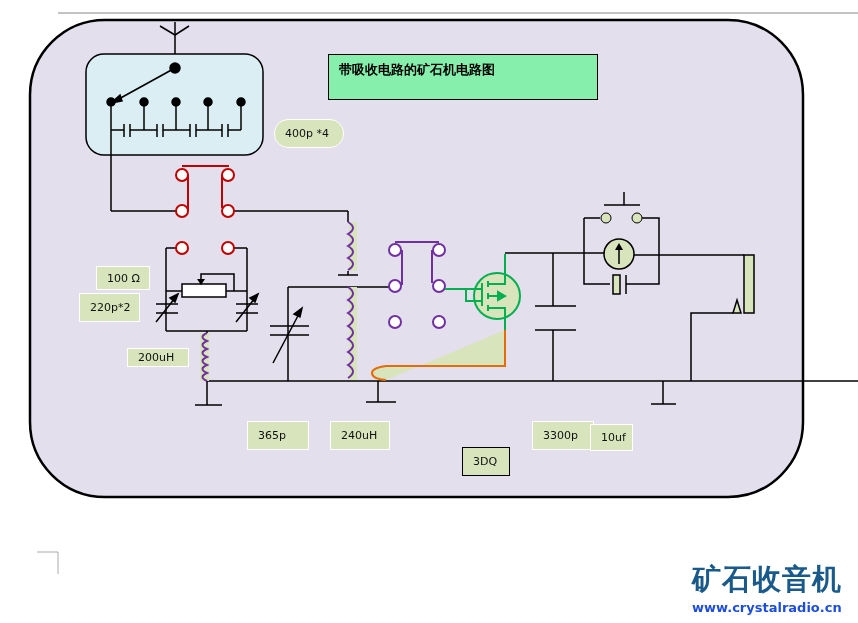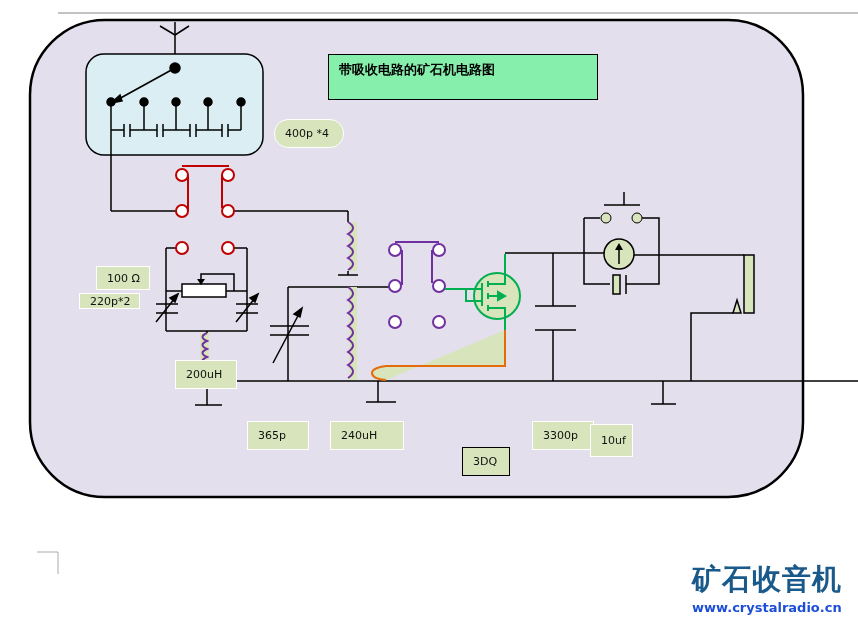--- a/index.html
+++ b/index.html
@@ -190,7 +190,7 @@
 
 <div class="label-box" style="left:274px;top:119px;width:70px;height:29px;border-radius:14px;">400p *4</div>
 <div class="label-box" style="left:96px;top:254px;width:54px;height:24px;margin-top:12px;">100 Ω</div>
-<div class="label-box" style="left:79px;top:293px;width:61px;height:16px;">220p*2</div>
+<div class="label-box" style="left:79px;top:293px;width:61px;height:29px;">220p*2</div>
 <div class="label-box" style="left:127px;top:360px;width:62px;height:29px;margin-left:48px;">200uH</div>
 <div class="label-box" style="left:247px;top:421px;width:62px;height:29px;">365p</div>
 <div class="label-box" style="left:330px;top:421px;width:74px;height:29px;">240uH</div>

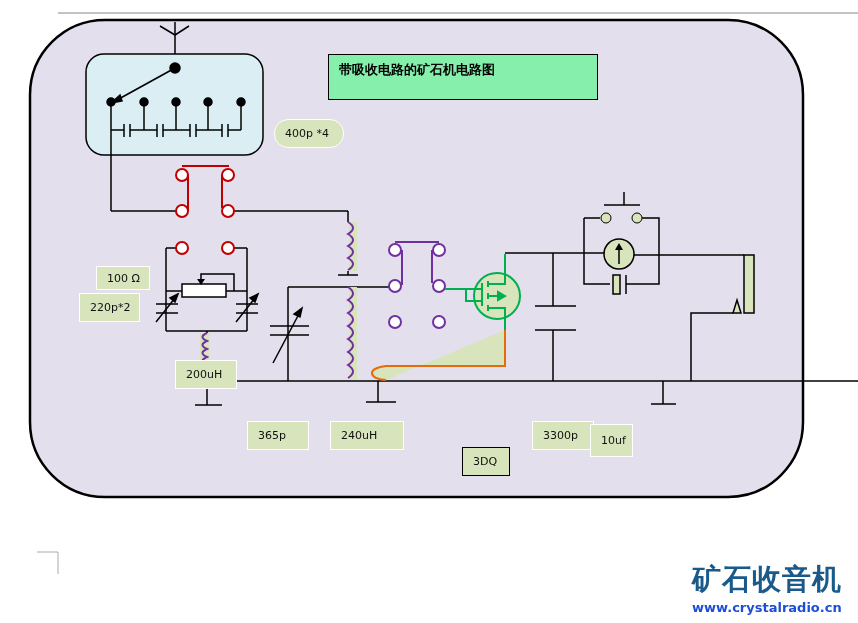--- a/index.html
+++ b/index.html
@@ -191,7 +191,7 @@
 <div class="label-box" style="left:274px;top:119px;width:70px;height:29px;border-radius:14px;">400p *4</div>
 <div class="label-box" style="left:96px;top:254px;width:54px;height:24px;margin-top:12px;">100 Ω</div>
 <div class="label-box" style="left:79px;top:293px;width:61px;height:29px;">220p*2</div>
-<div class="label-box" style="left:127px;top:360px;width:62px;height:29px;margin-left:48px;">200uH</div>
+<div class="label-box" style="left:127px;top:348px;width:62px;height:19px;">200uH</div>
 <div class="label-box" style="left:247px;top:421px;width:62px;height:29px;">365p</div>
 <div class="label-box" style="left:330px;top:421px;width:74px;height:29px;">240uH</div>
 <div class="label-box dark" style="left:462px;top:421px;width:48px;height:29px;">3DQ</div>

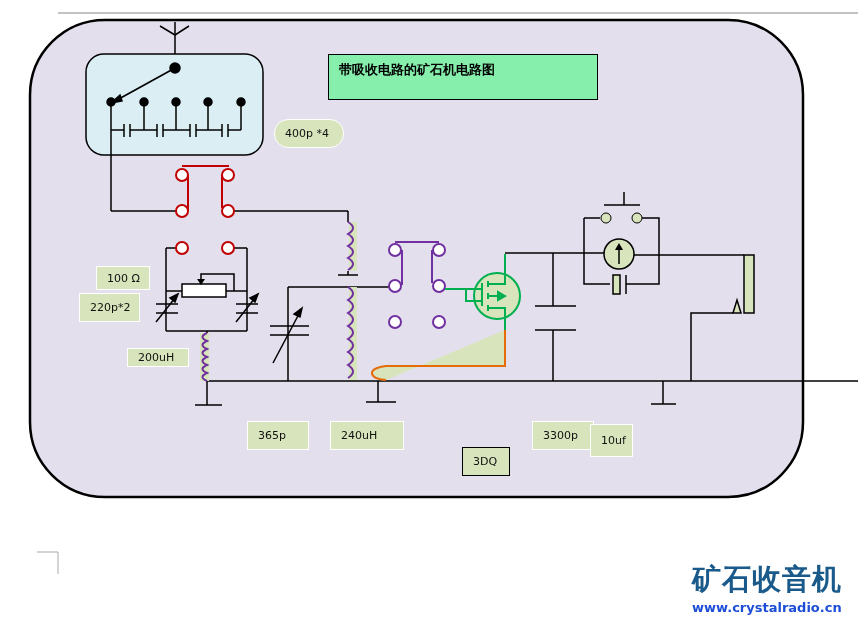--- a/index.html
+++ b/index.html
@@ -193,7 +193,7 @@
 <div class="label-box" style="left:79px;top:293px;width:61px;height:29px;">220p*2</div>
 <div class="label-box" style="left:127px;top:348px;width:62px;height:19px;">200uH</div>
 <div class="label-box" style="left:247px;top:421px;width:62px;height:29px;">365p</div>
-<div class="label-box" style="left:330px;top:421px;width:74px;height:29px;">240uH</div>
+<div class="label-box" style="left:330px;top:421px;width:60px;height:29px;">240uH</div>
 <div class="label-box dark" style="left:462px;top:421px;width:48px;height:29px;">3DQ</div>
 <div class="label-box" style="left:532px;top:421px;width:62px;height:29px;">3300p</div>
 <div class="label-box" style="left:590px;top:424px;width:43px;height:33px;">10uf</div>

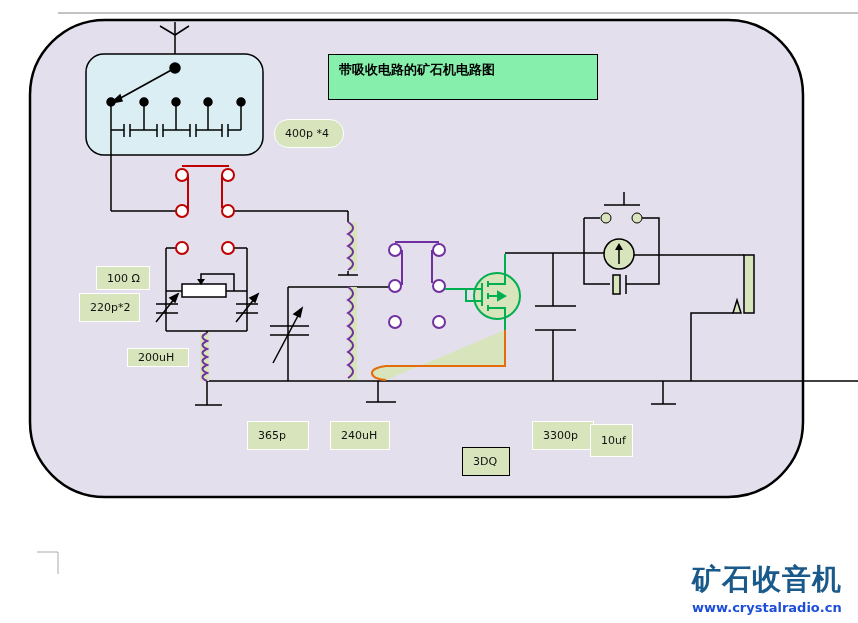--- a/index.html
+++ b/index.html
@@ -196,7 +196,7 @@
 <div class="label-box" style="left:330px;top:421px;width:60px;height:29px;">240uH</div>
 <div class="label-box dark" style="left:462px;top:421px;width:48px;height:29px;">3DQ</div>
 <div class="label-box" style="left:532px;top:421px;width:62px;height:29px;">3300p</div>
-<div class="label-box" style="left:590px;top:424px;width:43px;height:33px;">10uf</div>
+<div class="label-box" style="left:590px;top:424px;width:43px;height:27px;">10uf</div>
 
 <div class="logo-cn">矿石收音机</div>
 <div class="logo-url">www.crystalradio.cn</div>

